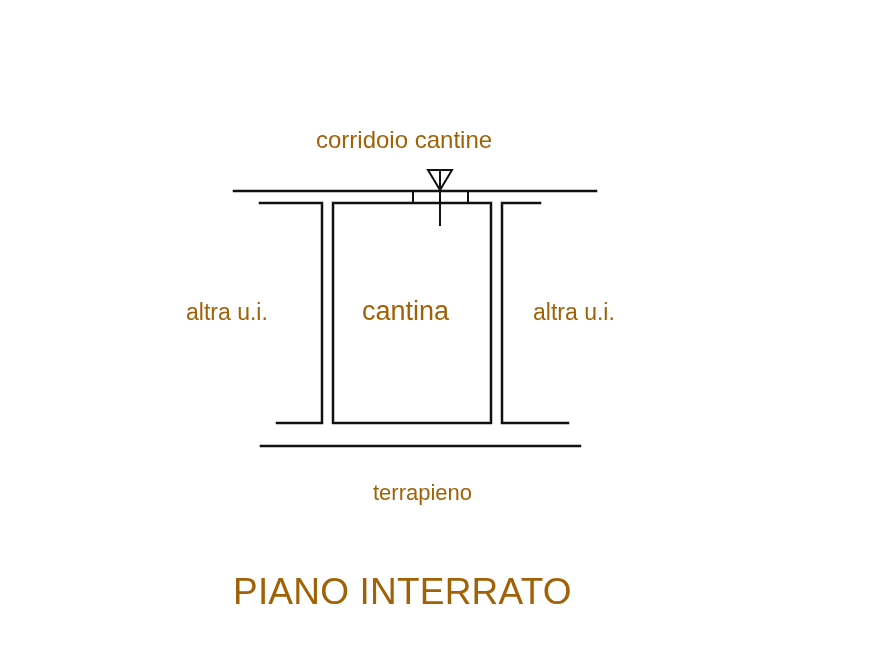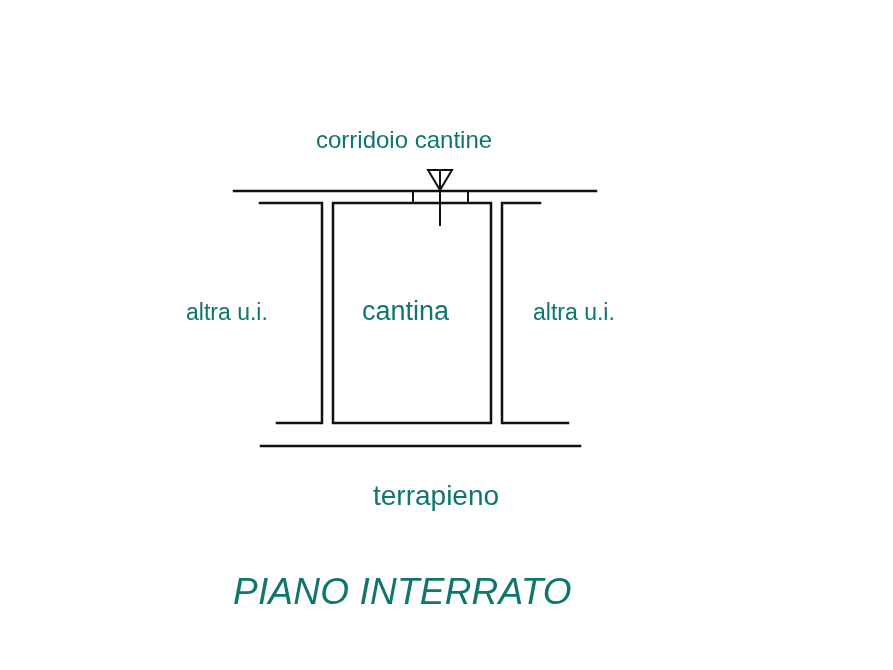--- a/index.html
+++ b/index.html
@@ -5,7 +5,7 @@
   html, body { margin: 0; padding: 0; background: #ffffff; }
   body { width: 893px; height: 670px; position: relative; overflow: hidden; font-family: "Liberation Sans", sans-serif; color: #111; }
   svg.plan { position: absolute; left: 0; top: 0; }
-  .lbl { position: absolute; white-space: nowrap; font-family: "Liberation Sans", sans-serif; color: #0f766e; }
+  .lbl { position: absolute; white-space: nowrap; font-family: "Liberation Sans", sans-serif; color: #a16207; }
   .corr { left: 316px; top: 126px; font-size: 24px; }
   .altra-l { left: 186px; top: 299px; font-size: 23px; }
   .cantina { left: 362px; top: 296px; font-size: 27px; }

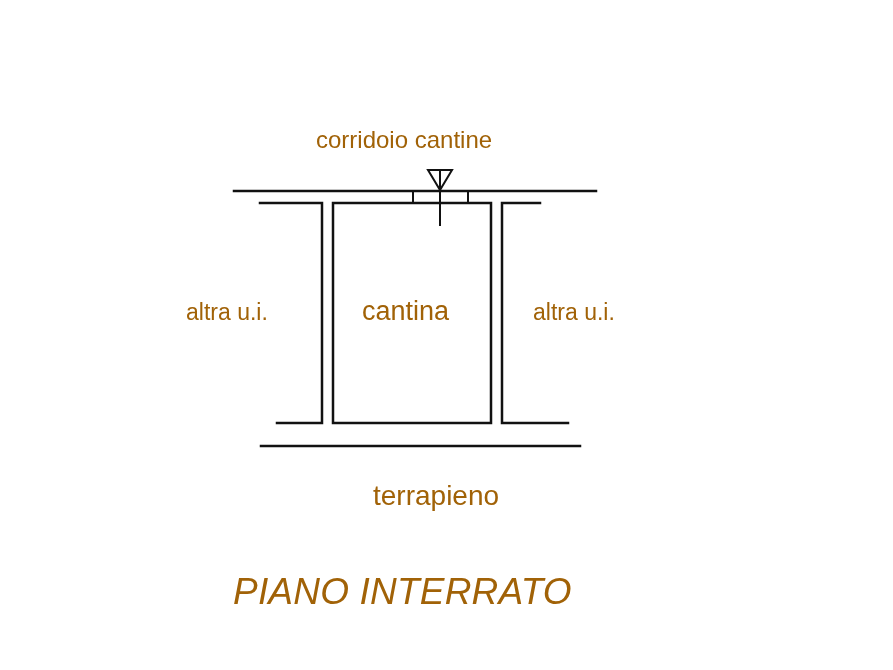--- a/index.html
+++ b/index.html
@@ -10,7 +10,7 @@
   .altra-l { left: 186px; top: 299px; font-size: 23px; }
   .cantina { left: 362px; top: 296px; font-size: 27px; }
   .altra-r { left: 533px; top: 299px; font-size: 23px; }
-  .terra { left: 373px; top: 480px; font-size: 28px; }
+  .terra { left: 373px; top: 480px; font-size: 22px; }
   .title { left: 233px; top: 571px; font-size: 37px; letter-spacing: 0.2px; font-style: italic; }
 </style>
 </head>

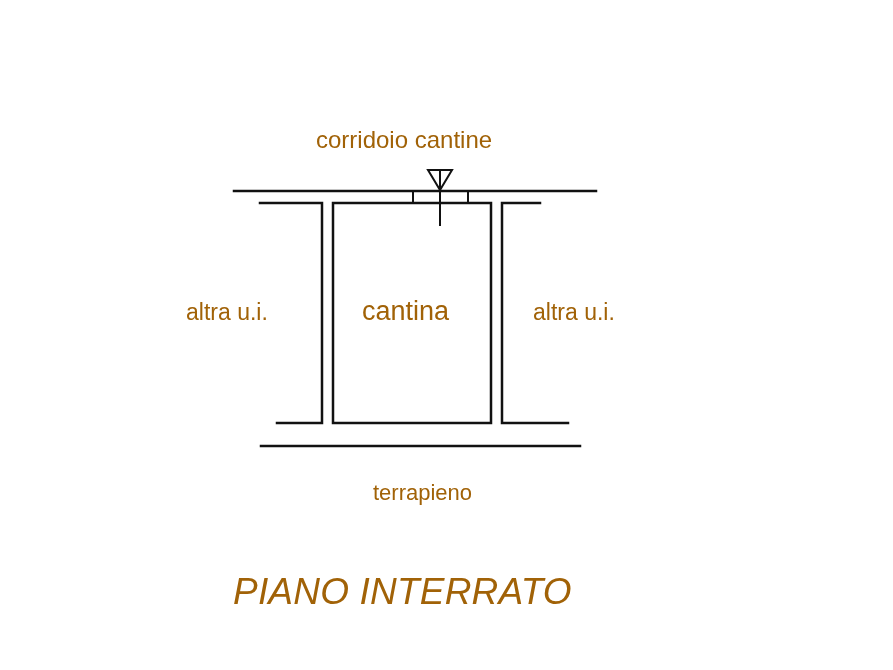--- a/index.html
+++ b/index.html
@@ -11,7 +11,7 @@
   .cantina { left: 362px; top: 296px; font-size: 27px; }
   .altra-r { left: 533px; top: 299px; font-size: 23px; }
   .terra { left: 373px; top: 480px; font-size: 22px; }
-  .title { left: 233px; top: 571px; font-size: 37px; letter-spacing: 0.2px; font-style: italic; }
+  .title { left: 233px; top: 571px; font-size: 37px; letter-spacing: 0.2px; }
 </style>
 </head>
 <body>

